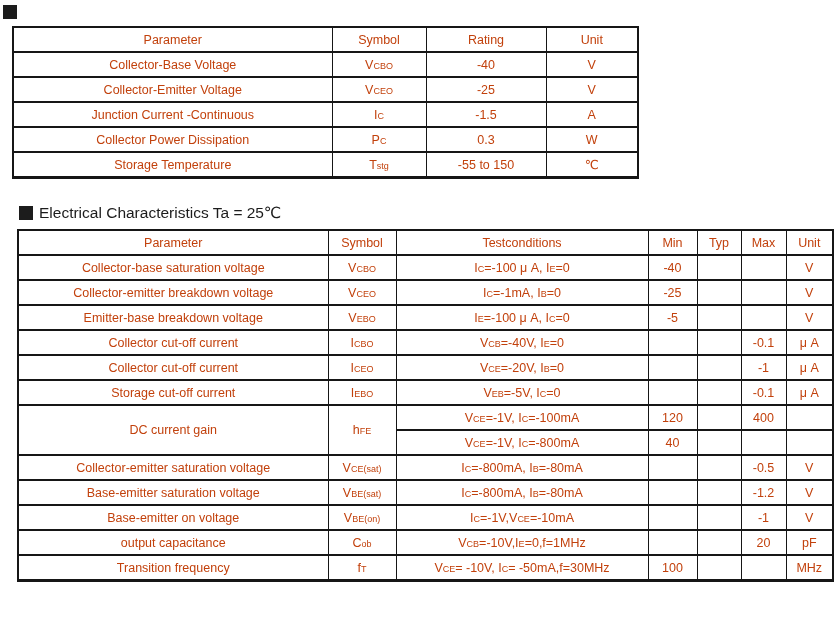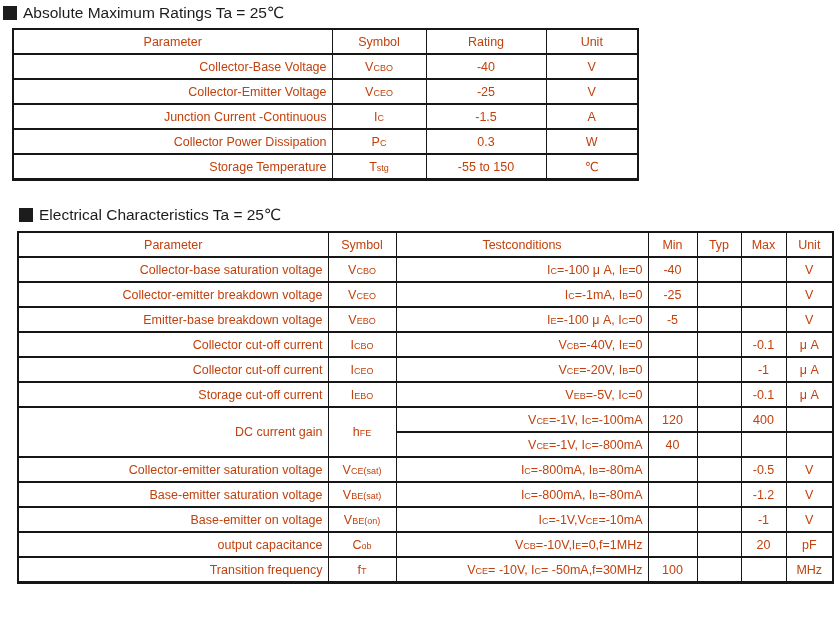--- a/index.html
+++ b/index.html
@@ -30,7 +30,6 @@
 
   <div class="section-title" id="title1">
     <span class="sq"></span>
-    <span>Absolute Maximum Ratings Ta = 25℃</span>
   </div>
 
   <table id="table1">

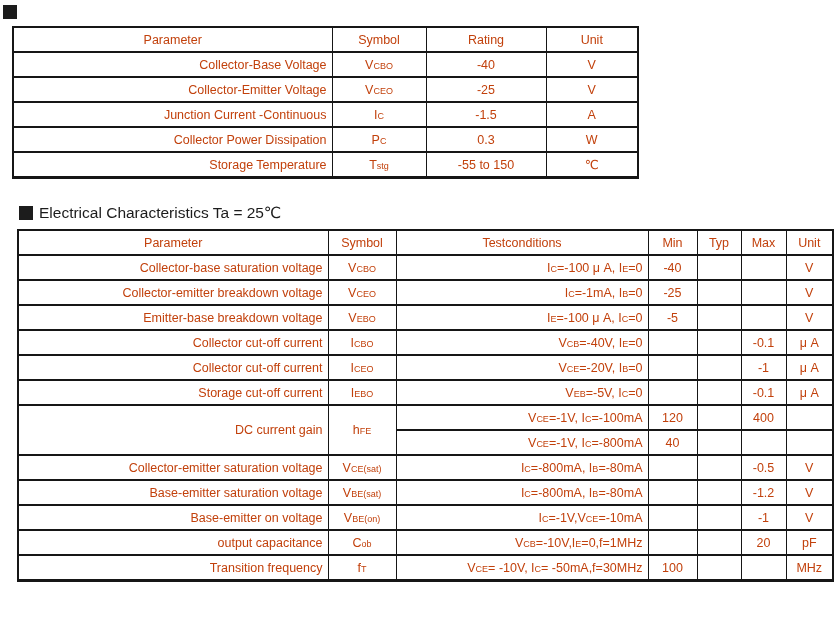--- a/index.html
+++ b/index.html
@@ -16,7 +16,7 @@
         height:23px;padding:0 5px;text-align:center;vertical-align:middle;
         overflow:hidden;white-space:nowrap;font-weight:400;}
   table{border:2px solid #161616;border-bottom-width:3px;}
-  td.l{text-align:right;}
+  td.l{text-align:center;}
   tr.sub td{border-top-width:1px;}
   .sb{font-size:9px;}
 

